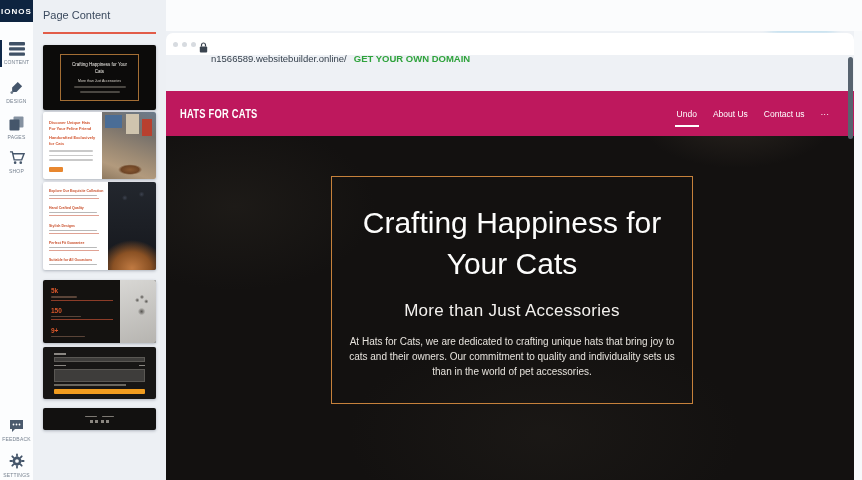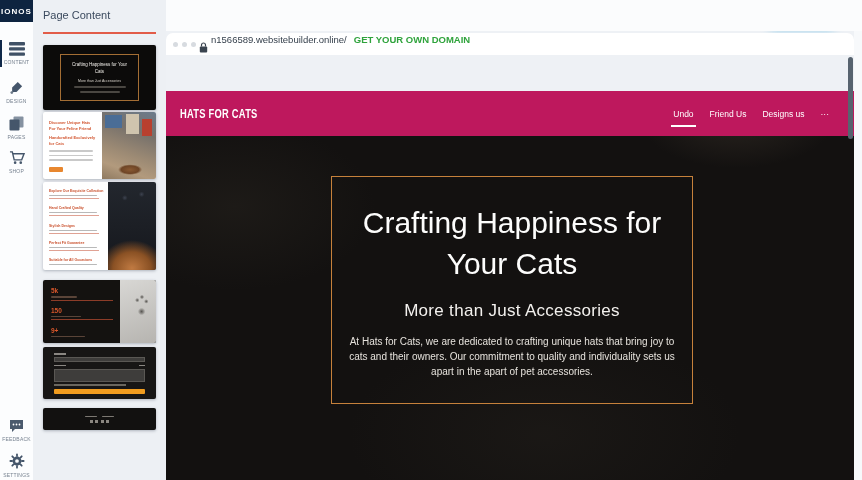--- a/index.html
+++ b/index.html
@@ -115,7 +115,7 @@
   .dots { position:absolute; left:7px; top:9px; display:flex; gap:4px; }
   .dots span { width:5px; height:5px; border-radius:50%; background:#d7dbe0; }
   .lock-icon { position:absolute; left:33px; top:6px; }
-  .url-text { position:absolute; left:45px; top:1px; font-size:9.5px; color:#343f4b; white-space:nowrap; }
+  .url-text { position:absolute; left:45px; top:20px; font-size:9.5px; color:#343f4b; white-space:nowrap; }
   .domain-cta { color:#2fa33c; font-weight:bold; margin-left:7px; font-size:9.5px; }
 
   .site-header { position:absolute; left:166px; top:55px; width:688px; height:45px; background:#be185d; z-index:2;margin-top:36px; }

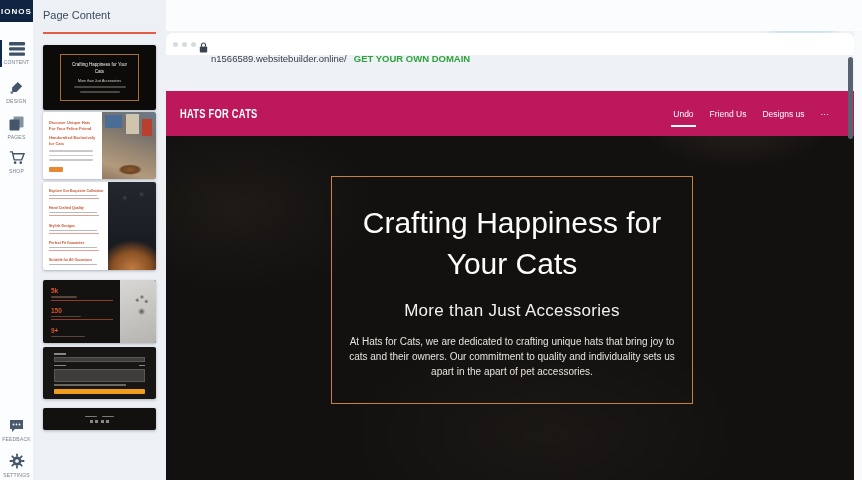--- a/index.html
+++ b/index.html
@@ -373,7 +373,7 @@
   <div class="site-logo">HATS FOR CATS</div>
   <div class="site-nav">
     <span class="nav-item active">Undo</span>
-    <span class="nav-item">Friend Us</span>
+    <span class="nav-item">About Us</span>
     <span class="nav-item">Designs us</span>
     <span class="nav-item">···</span>
   </div>

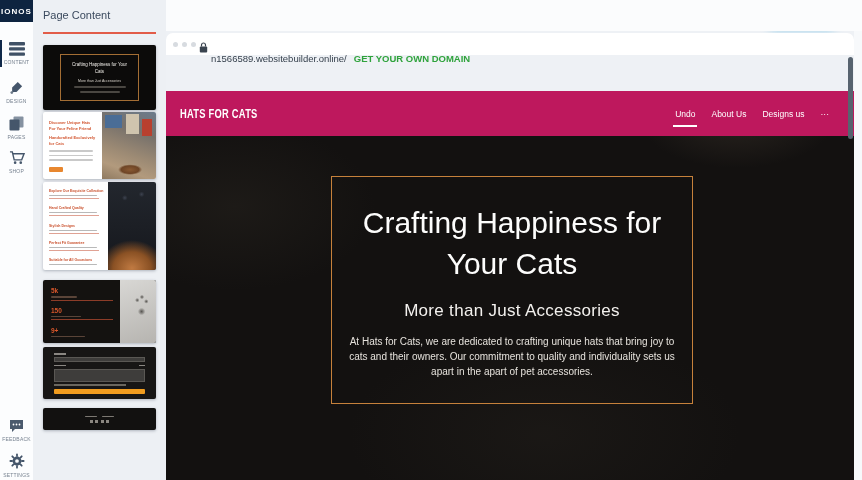--- a/index.html
+++ b/index.html
@@ -374,7 +374,7 @@
   <div class="site-nav">
     <span class="nav-item active">Undo</span>
     <span class="nav-item">About Us</span>
-    <span class="nav-item">Designs us</span>
+    <span class="nav-item">Contact us</span>
     <span class="nav-item">···</span>
   </div>
 </div>

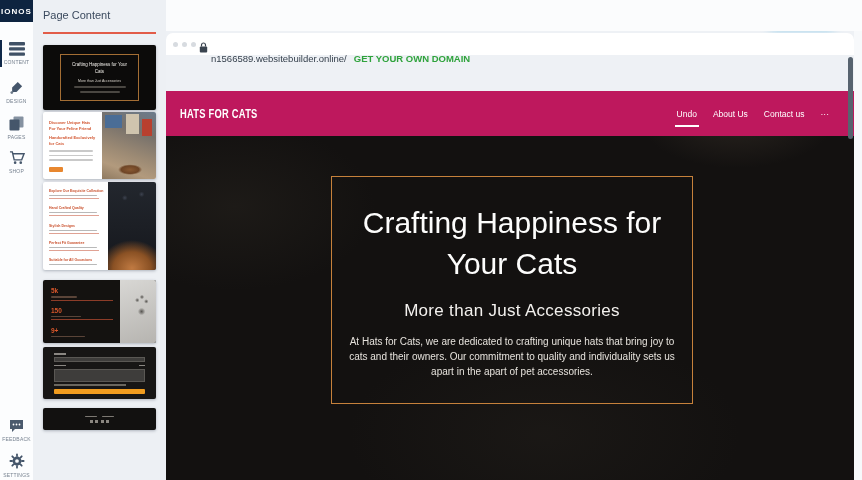--- a/index.html
+++ b/index.html
@@ -383,7 +383,7 @@
   <div class="gold-box">
     <div class="hero-heading">Crafting Happiness for Your Cats</div>
     <div class="hero-sub">More than Just Accessories</div>
-    <div class="hero-body">At Hats for Cats, we are dedicated to crafting unique hats that bring joy to cats and their owners. Our commitment to quality and individuality sets us apart in the apart of pet accessories.</div>
+    <div class="hero-body">At Hats for Cats, we are dedicated to crafting unique hats that bring joy to cats and their owners. Our commitment to quality and individuality sets us than in the world of pet accessories.</div>
   </div>
 </div>
 

